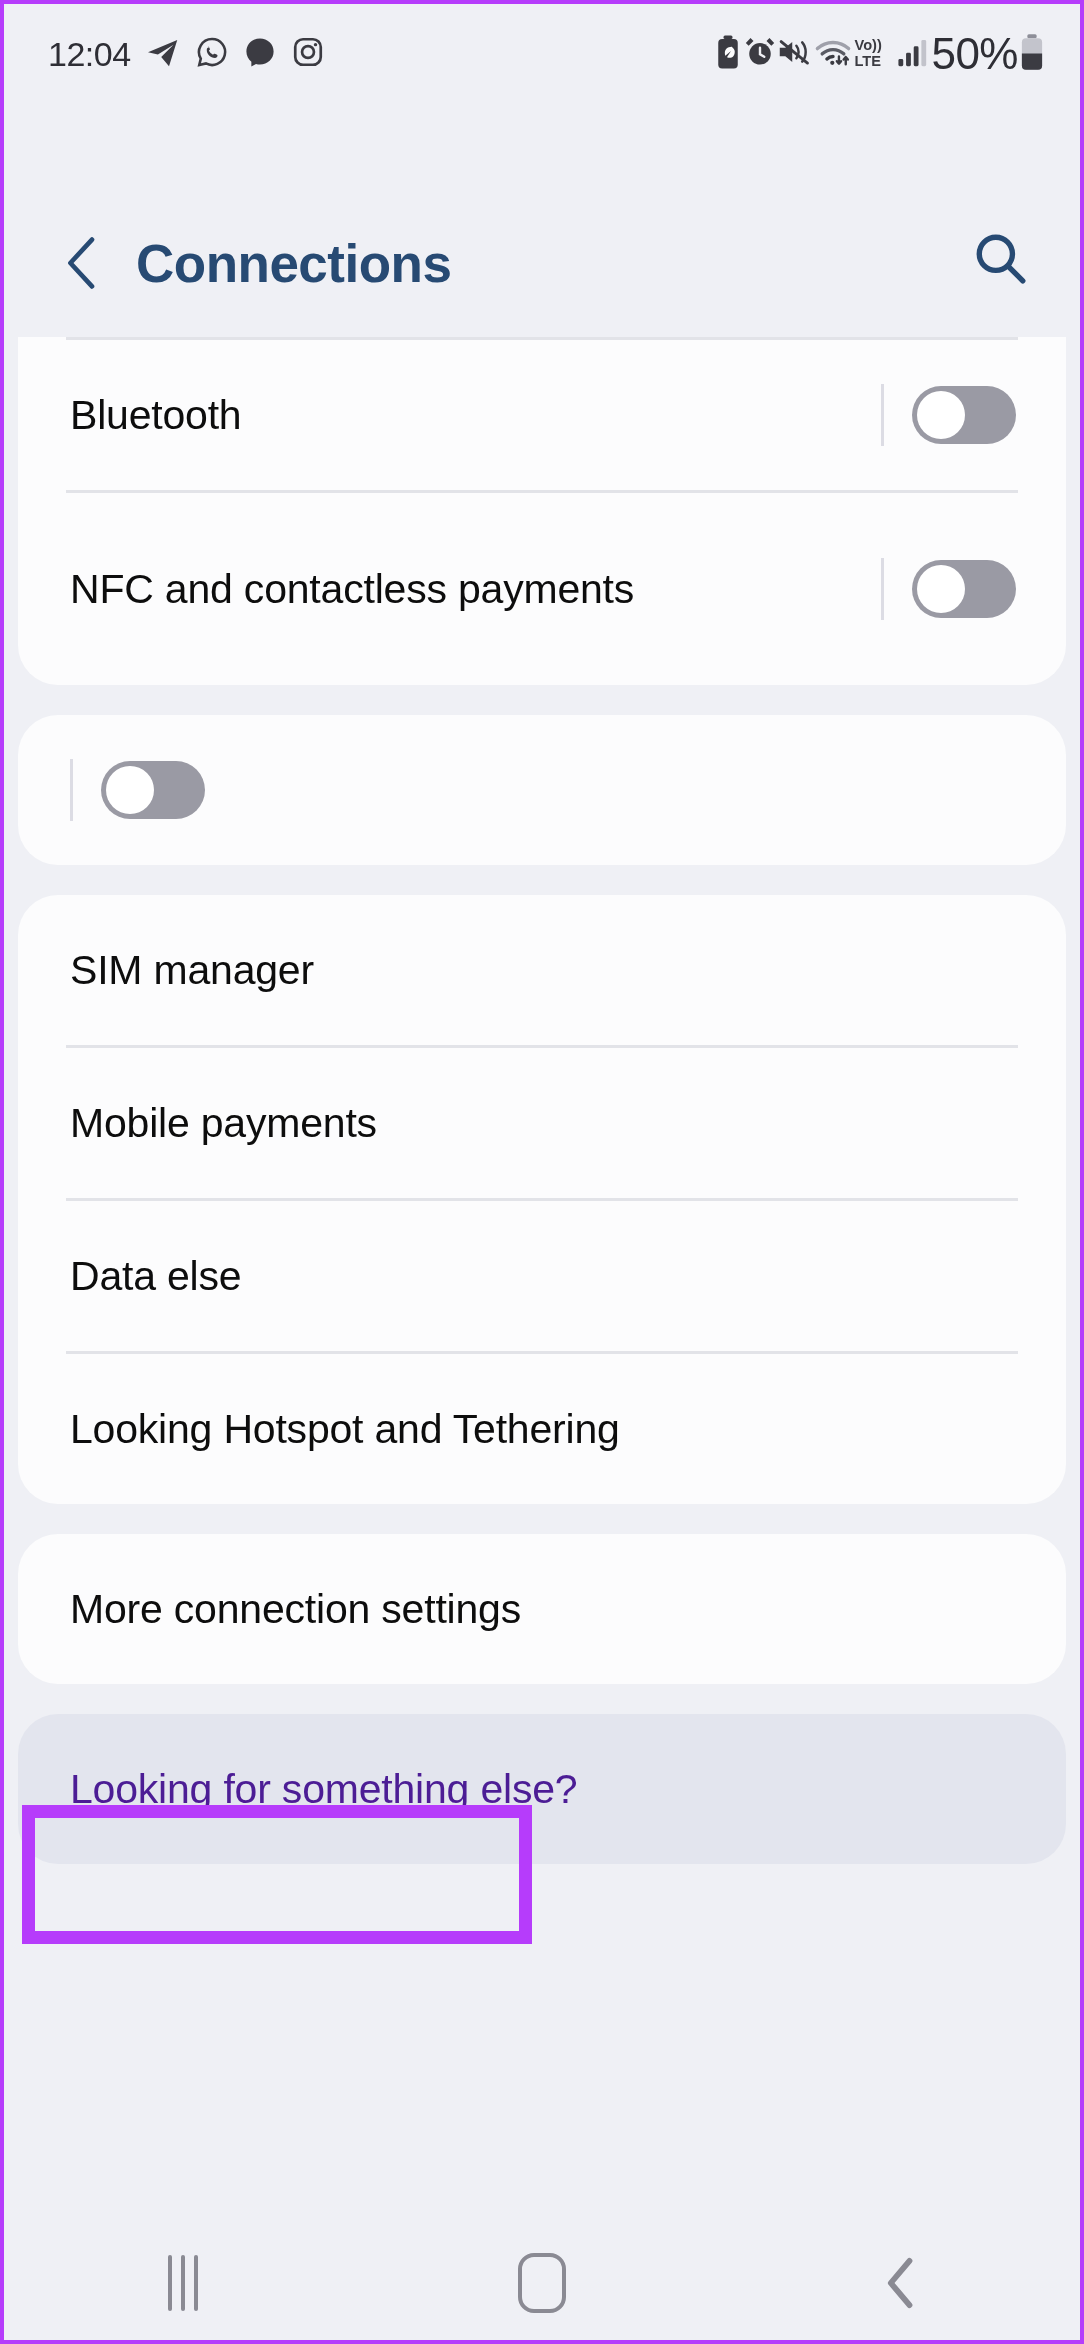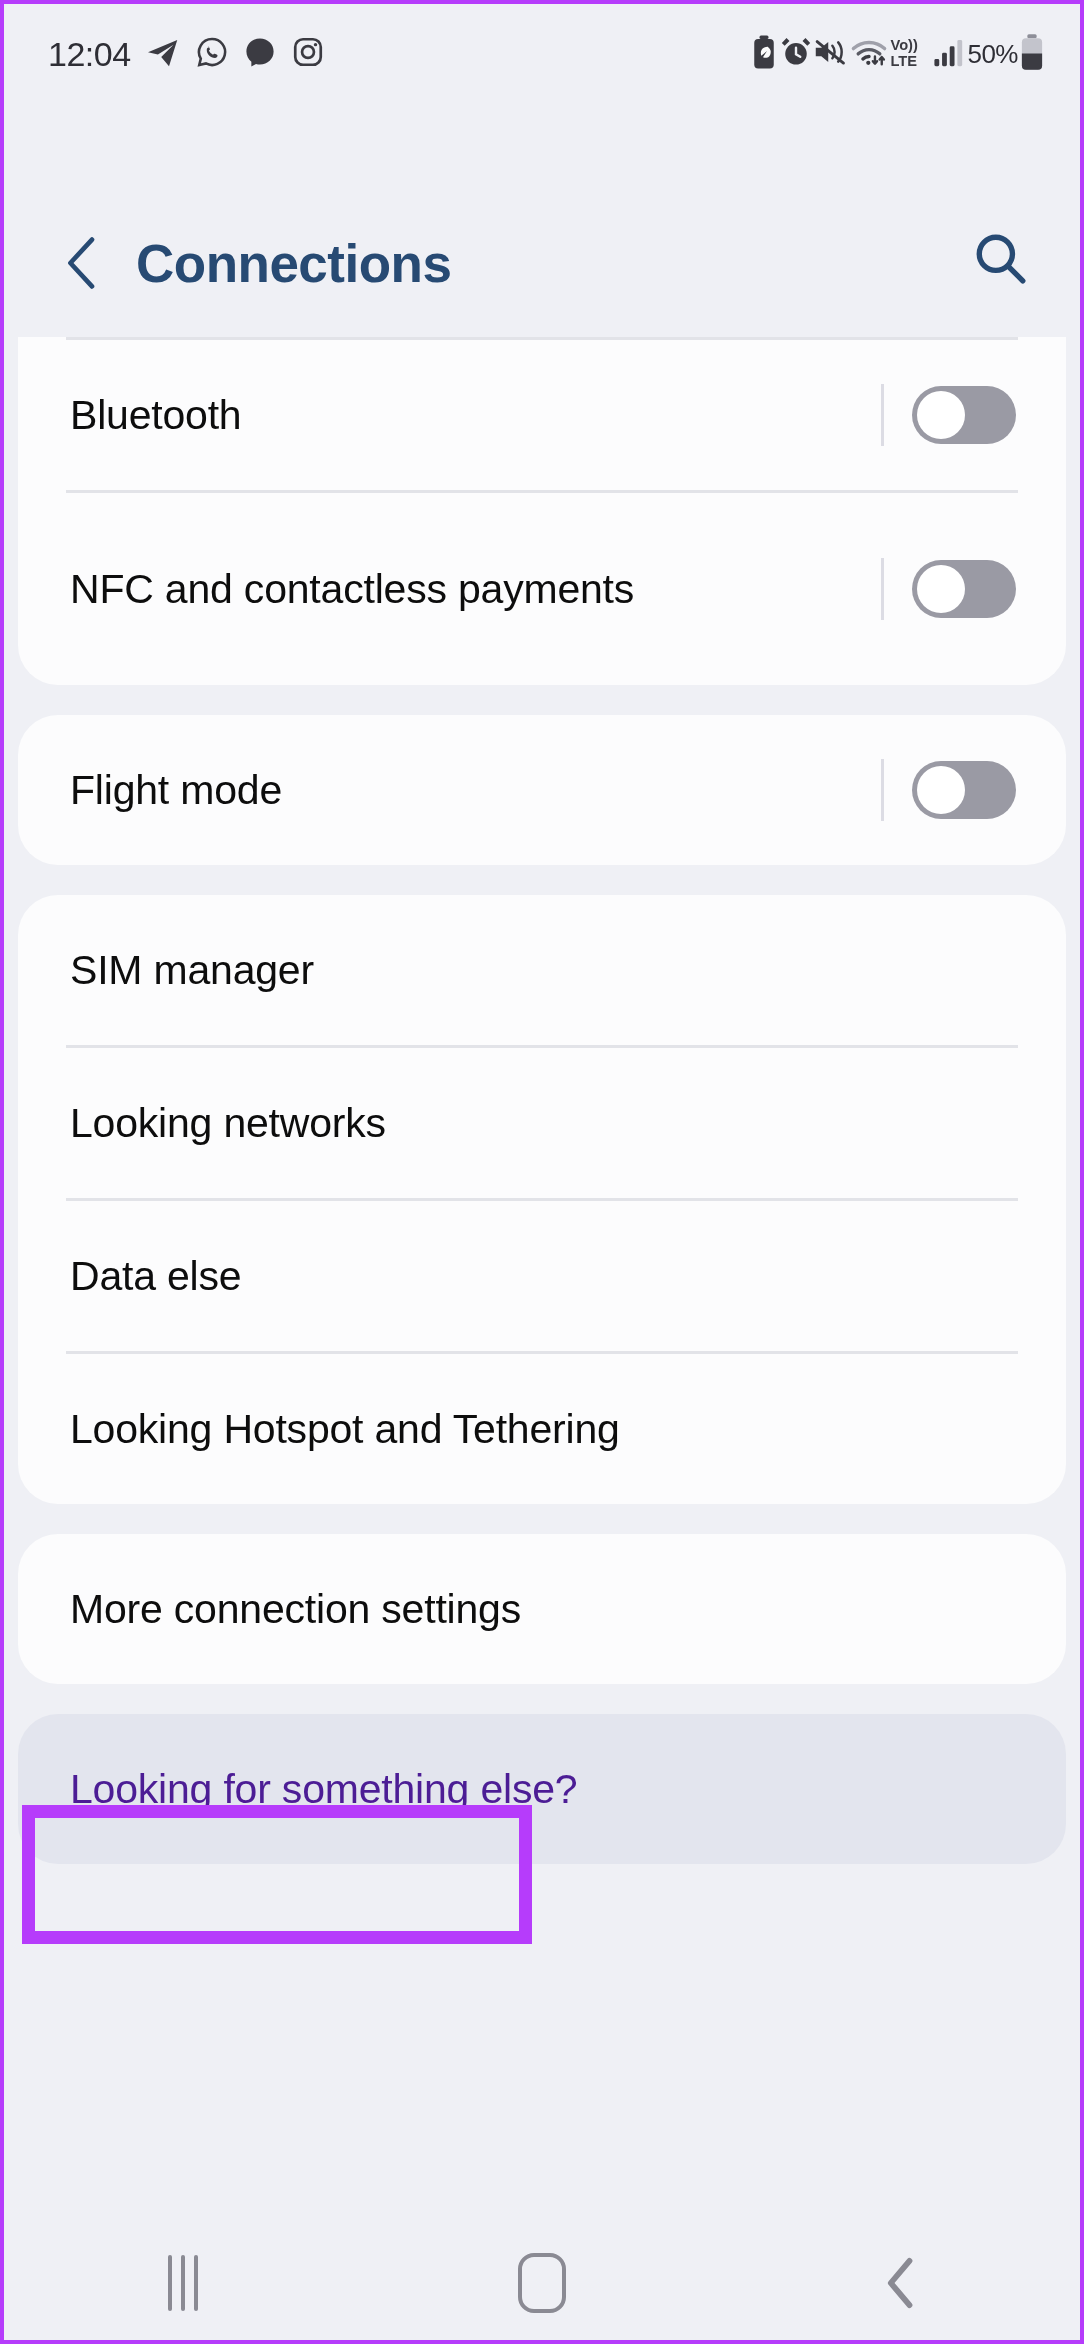--- a/index.html
+++ b/index.html
@@ -33,7 +33,7 @@
   .sb-clock { font-size:34px; font-weight:400; letter-spacing:-0.5px; color:#2E2E35; }
   .sb-right { margin-left:auto; display:flex; align-items:center; gap:0; }
   .sb-ico { display:block; }
-  .sb-batt-text { font-size:26px; color:#2E2E35; letter-spacing:-0.5px; }
+  .sb-batt-text { font-size:44px; color:#2E2E35; letter-spacing:-0.5px; }
 
   
   .header {

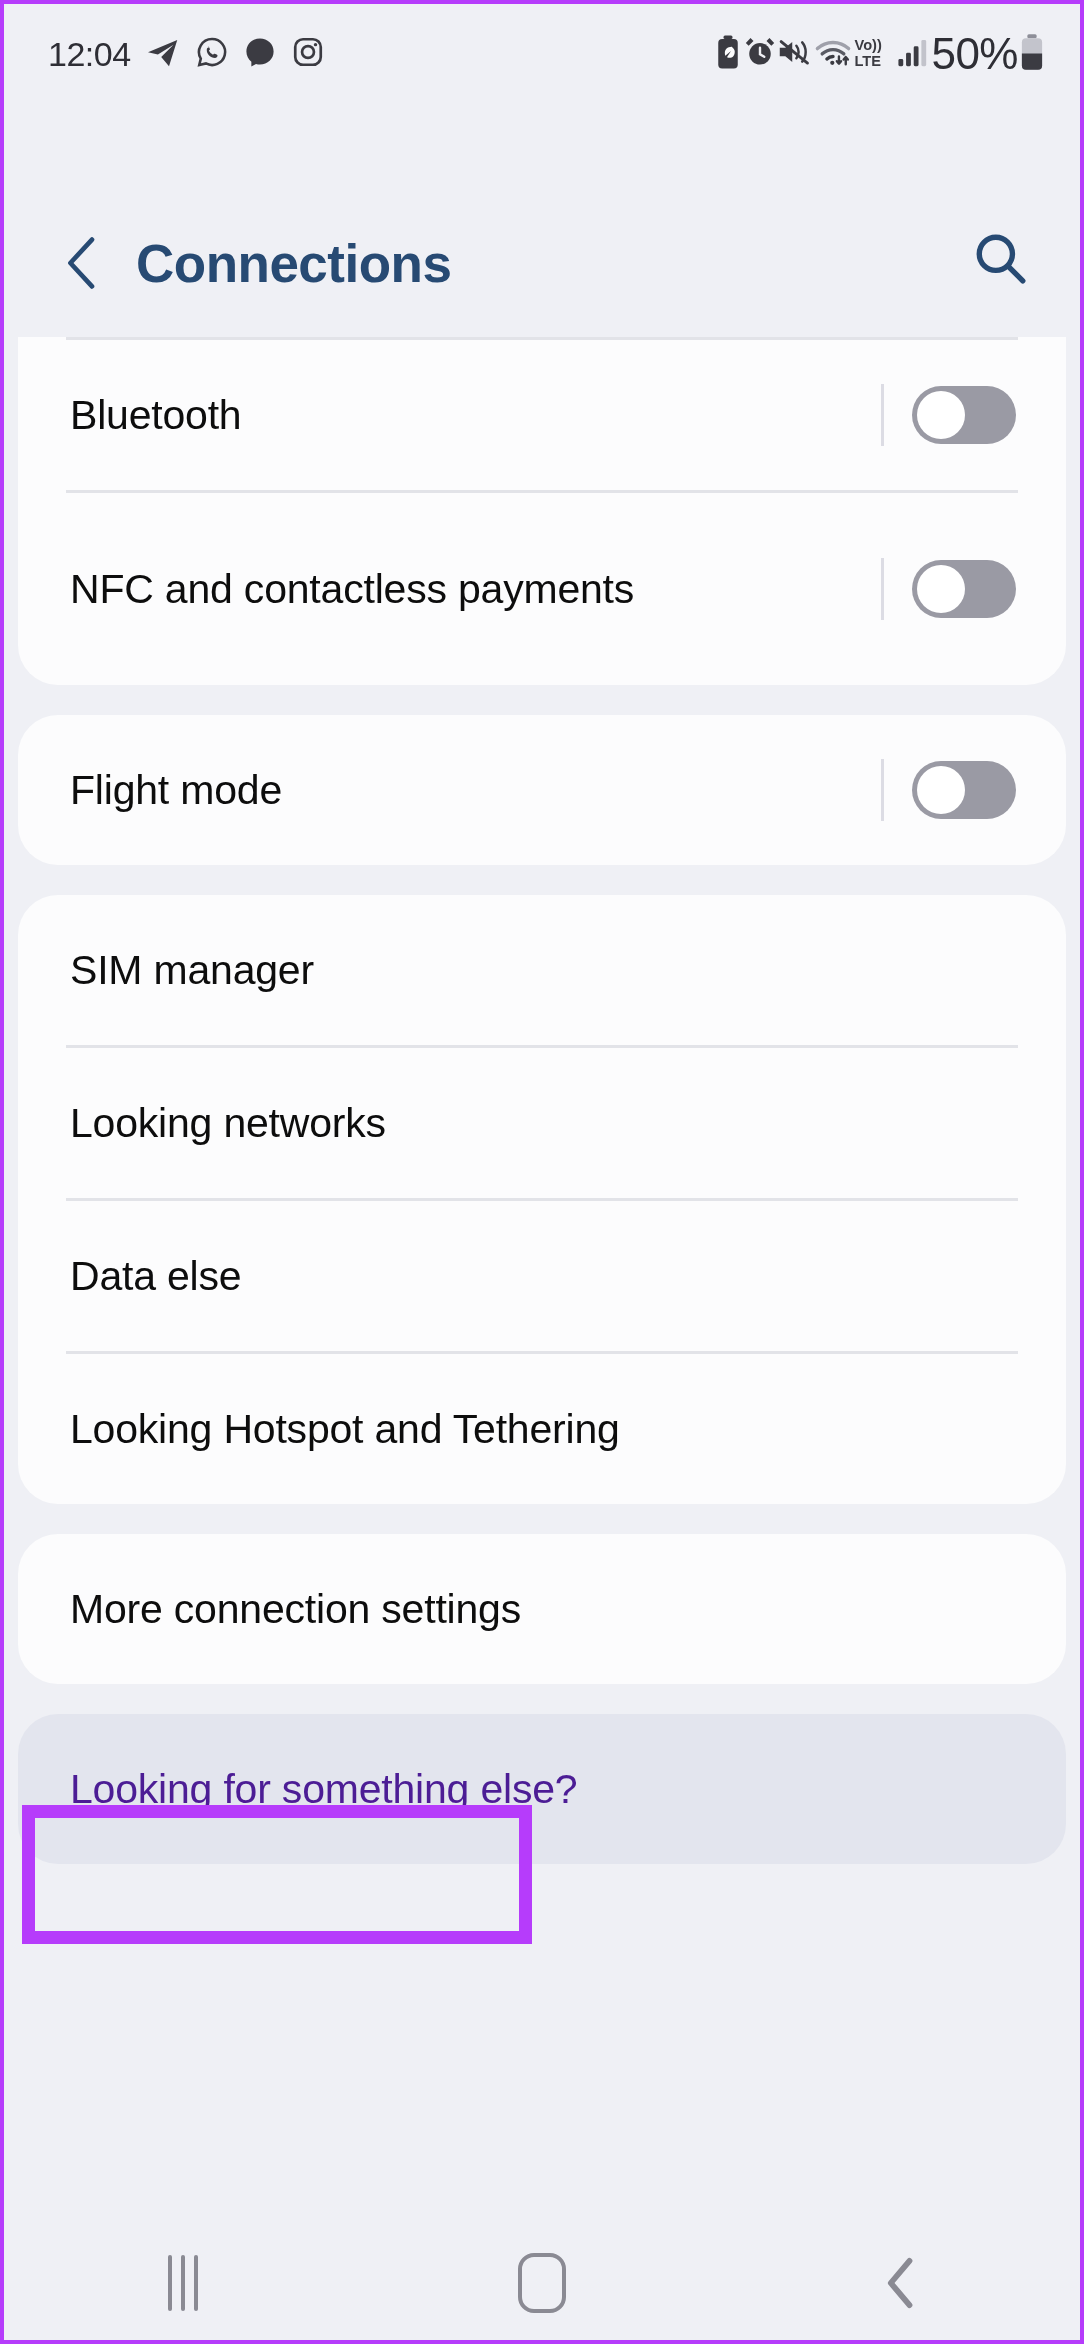--- a/index.html
+++ b/index.html
@@ -298,7 +298,6 @@
 
     <div class="card">
       <div class="row">
-        <div class="row-label">Flight mode</div>
         <div class="toggle-wrap">
           <div class="toggle-sep"></div>
           <div class="toggle">

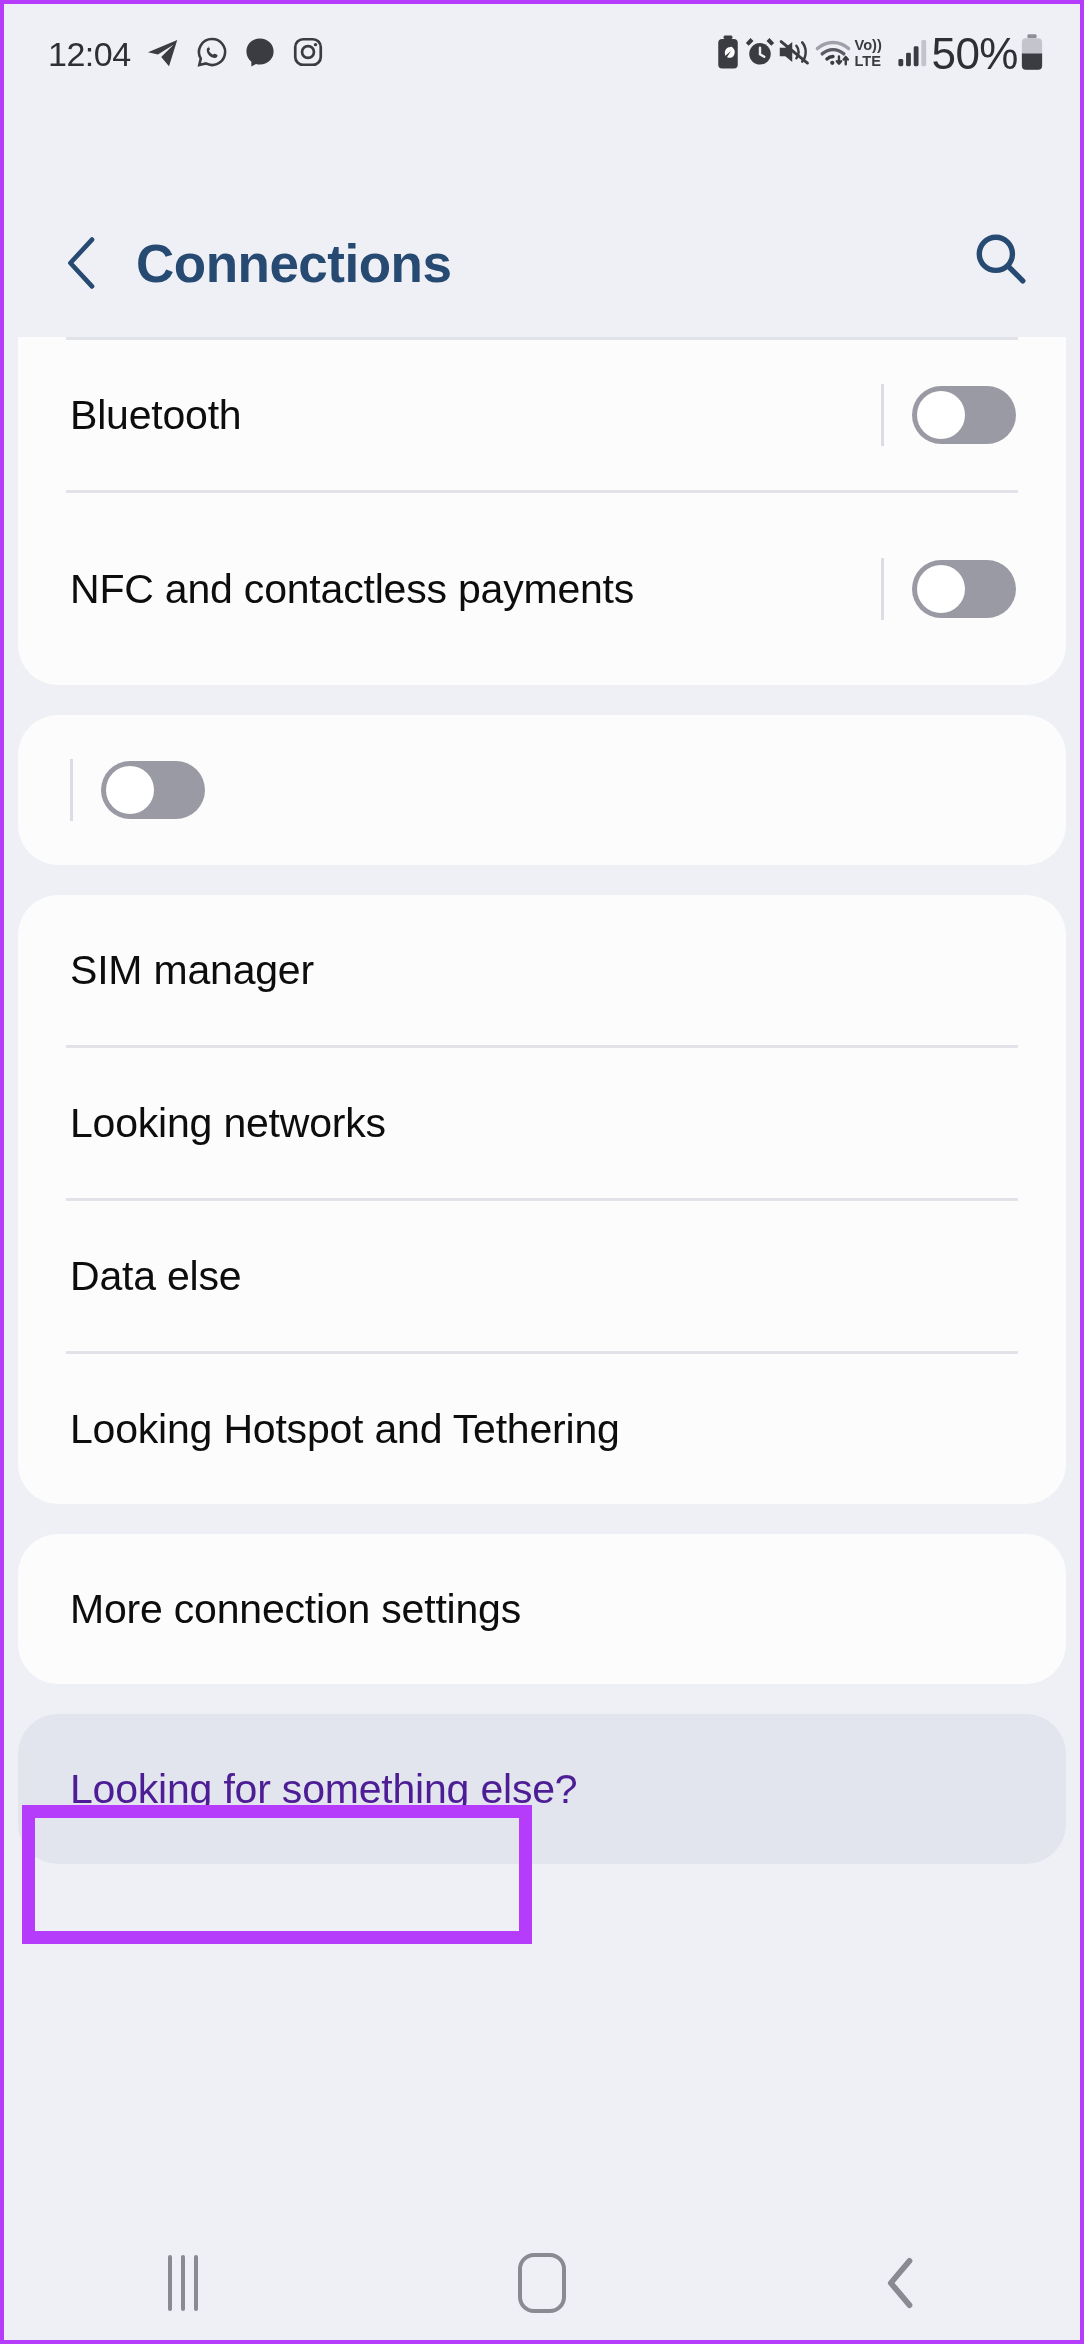--- a/index.html
+++ b/index.html
@@ -313,7 +313,7 @@
       </div>
       <div class="divider"></div>
       <div class="row">
-        <div class="row-label">Looking networks</div>
+        <div class="row-label">Mobile payments</div>
       </div>
       <div class="divider"></div>
       <div class="row">

